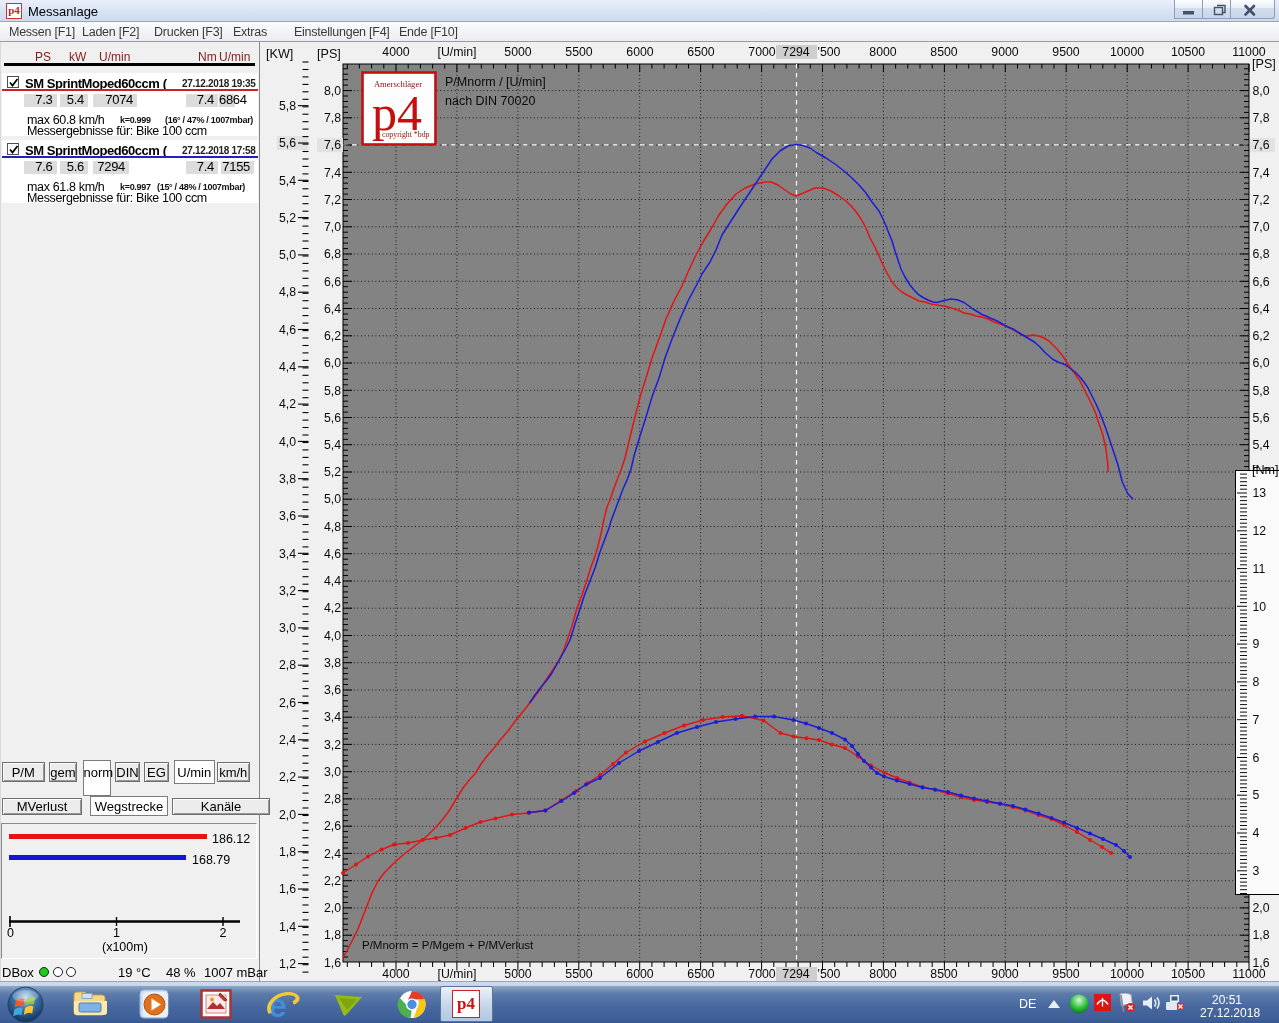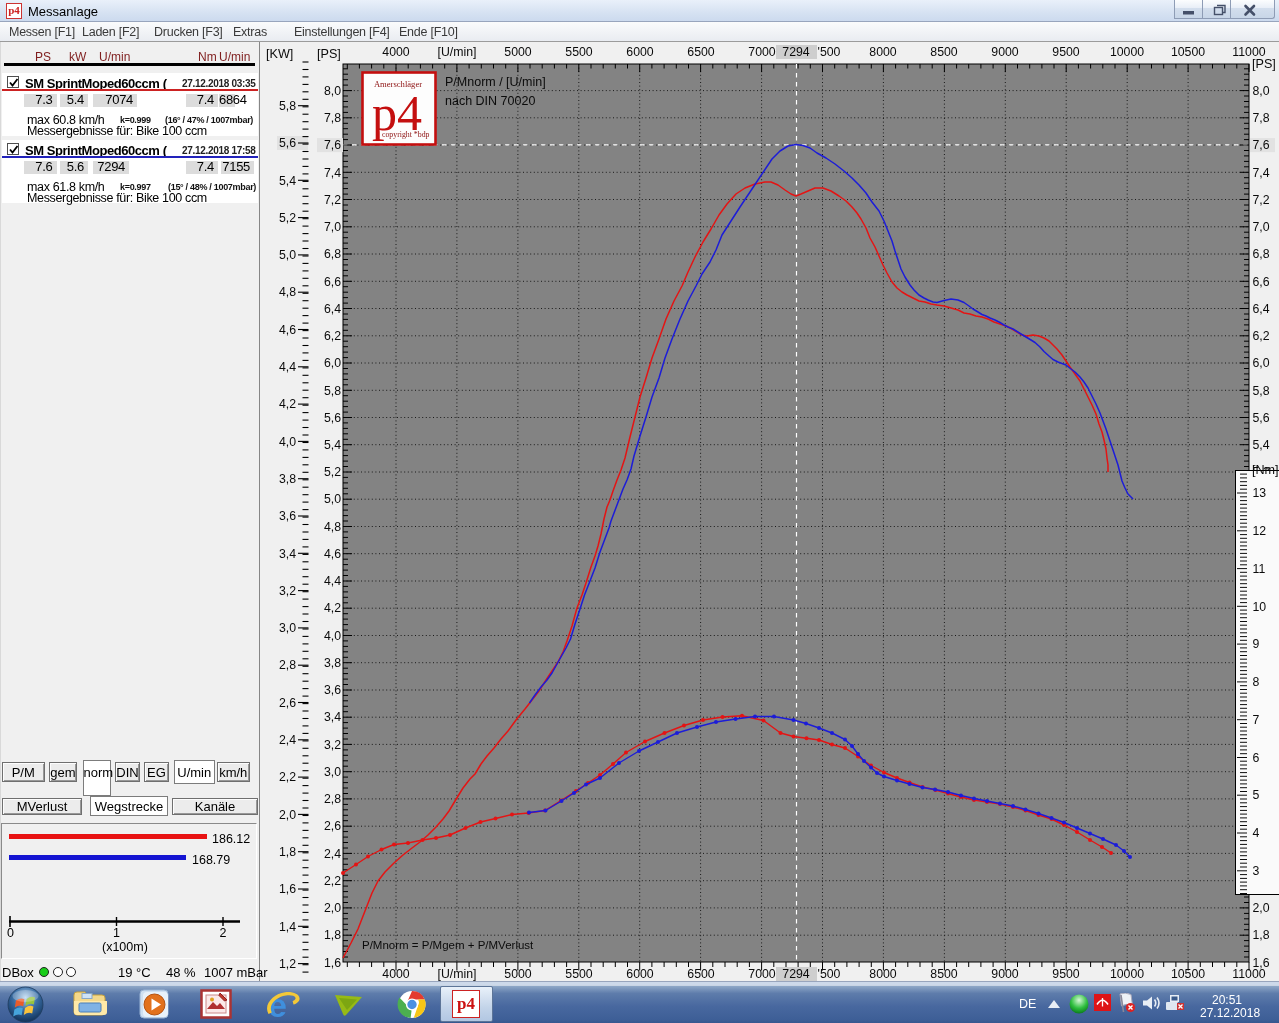--- a/index.html
+++ b/index.html
@@ -68,7 +68,7 @@
       </svg>
     </div>
     <div class="etitle" style="top:76px">SM SprintMoped60ccm (</div>
-    <div class="edate" style="left:182px;top:77.5px">27.12.2018 03:35</div>
+    <div class="edate" style="left:182px;top:77.5px">27.12.2018 19:35</div>
     <div class="abs" style="left:2px;top:88.5px;width:256px;height:2px;background:#cc2222"></div>
     <div class="vbox" style="left:23.5px;top:93.5px;width:33px">7.3</div>
     <div class="vbox" style="left:59.5px;top:93.5px;width:28.5px">5.4</div>

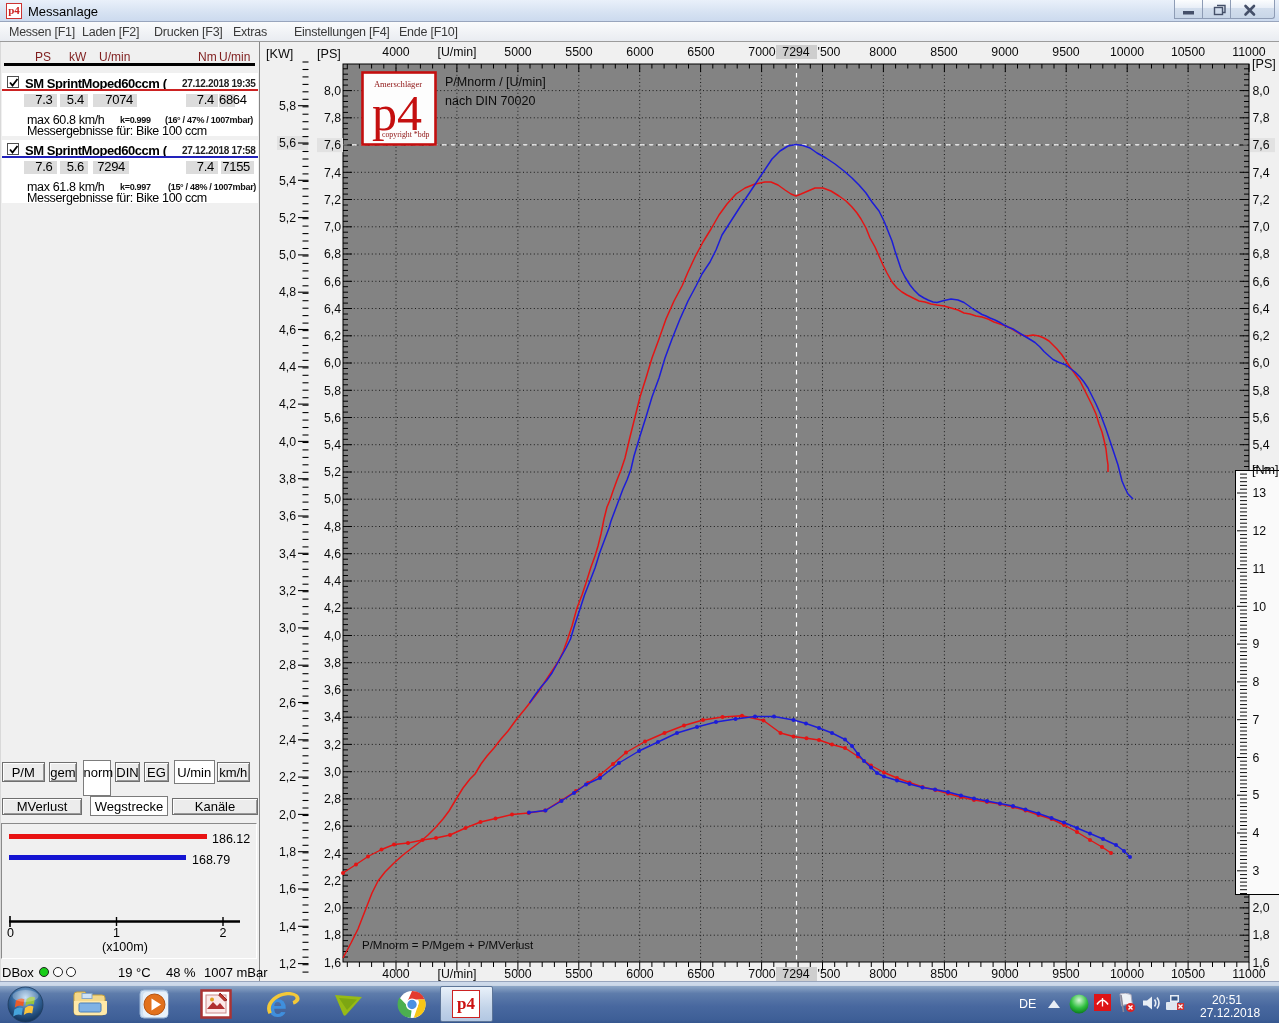--- a/index.html
+++ b/index.html
@@ -95,7 +95,7 @@
     <div class="vbox" style="left:221px;top:160.5px;width:33px">7155</div>
     <div class="ltxt" style="left:27px;top:179.5px">max 61.8 km/h</div>
     <div class="stxt" style="left:120px;top:181.5px">k=0.997</div>
-    <div class="stxt" style="left:168px;top:181.5px">(15° / 48% / 1007mbar)</div>
+    <div class="stxt" style="left:157px;top:181.5px">(15° / 48% / 1007mbar)</div>
     <div class="ltxt" style="left:27px;top:191px">Messergebnisse für: Bike 100 ccm</div>
     <div class="btn" style="left:2px;top:762px;width:42.5px;height:20px;line-height:19px">P/M</div>
     <div class="btn" style="left:49px;top:762px;width:28px;height:20px;line-height:19px">gem</div>

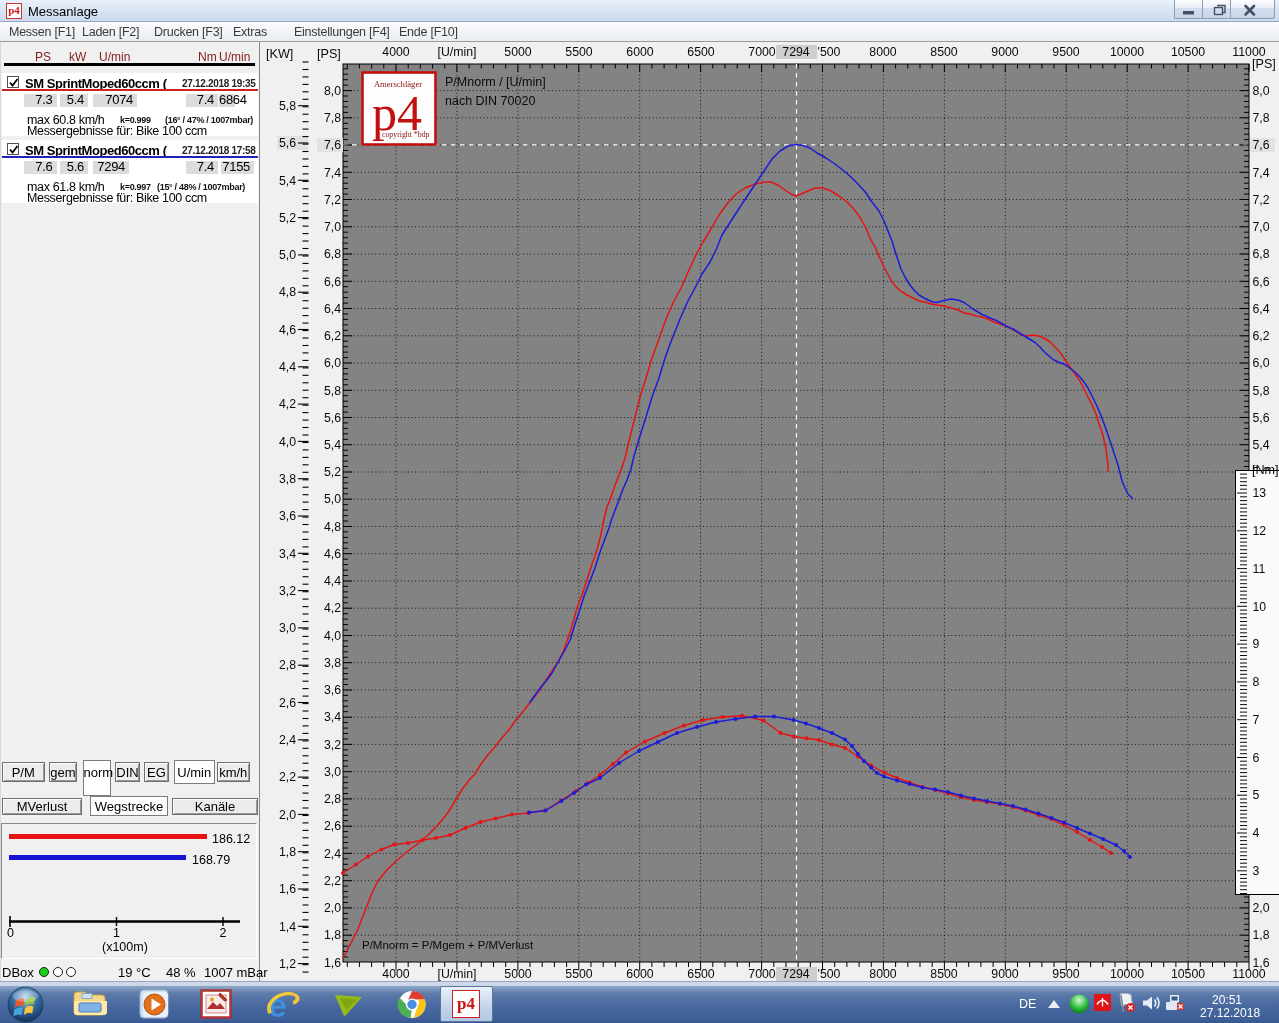--- a/index.html
+++ b/index.html
@@ -106,7 +106,7 @@
     <div class="btn" style="left:217px;top:762px;width:32.5px;height:20px;line-height:19px">km/h</div>
     <div class="btn" style="left:2px;top:797.5px;width:80px;height:17px;line-height:16px">MVerlust</div>
     <div class="btn sel" style="left:90px;top:796px;width:78px;height:20px;line-height:19px">Wegstrecke</div>
-    <div class="btn" style="left:172px;top:797.5px;width:86px;height:17px;line-height:16px">Kanäle</div>
+    <div class="btn" style="left:172px;top:797.5px;width:98px;height:17px;line-height:16px">Kanäle</div>
     <div id="legend" class="abs"></div>
     <div class="abs" style="left:9px;top:834px;width:198px;height:5px;background:#e81212"></div>
     <div class="abs" style="left:212px;top:832px;font-size:12.5px">186.12</div>

